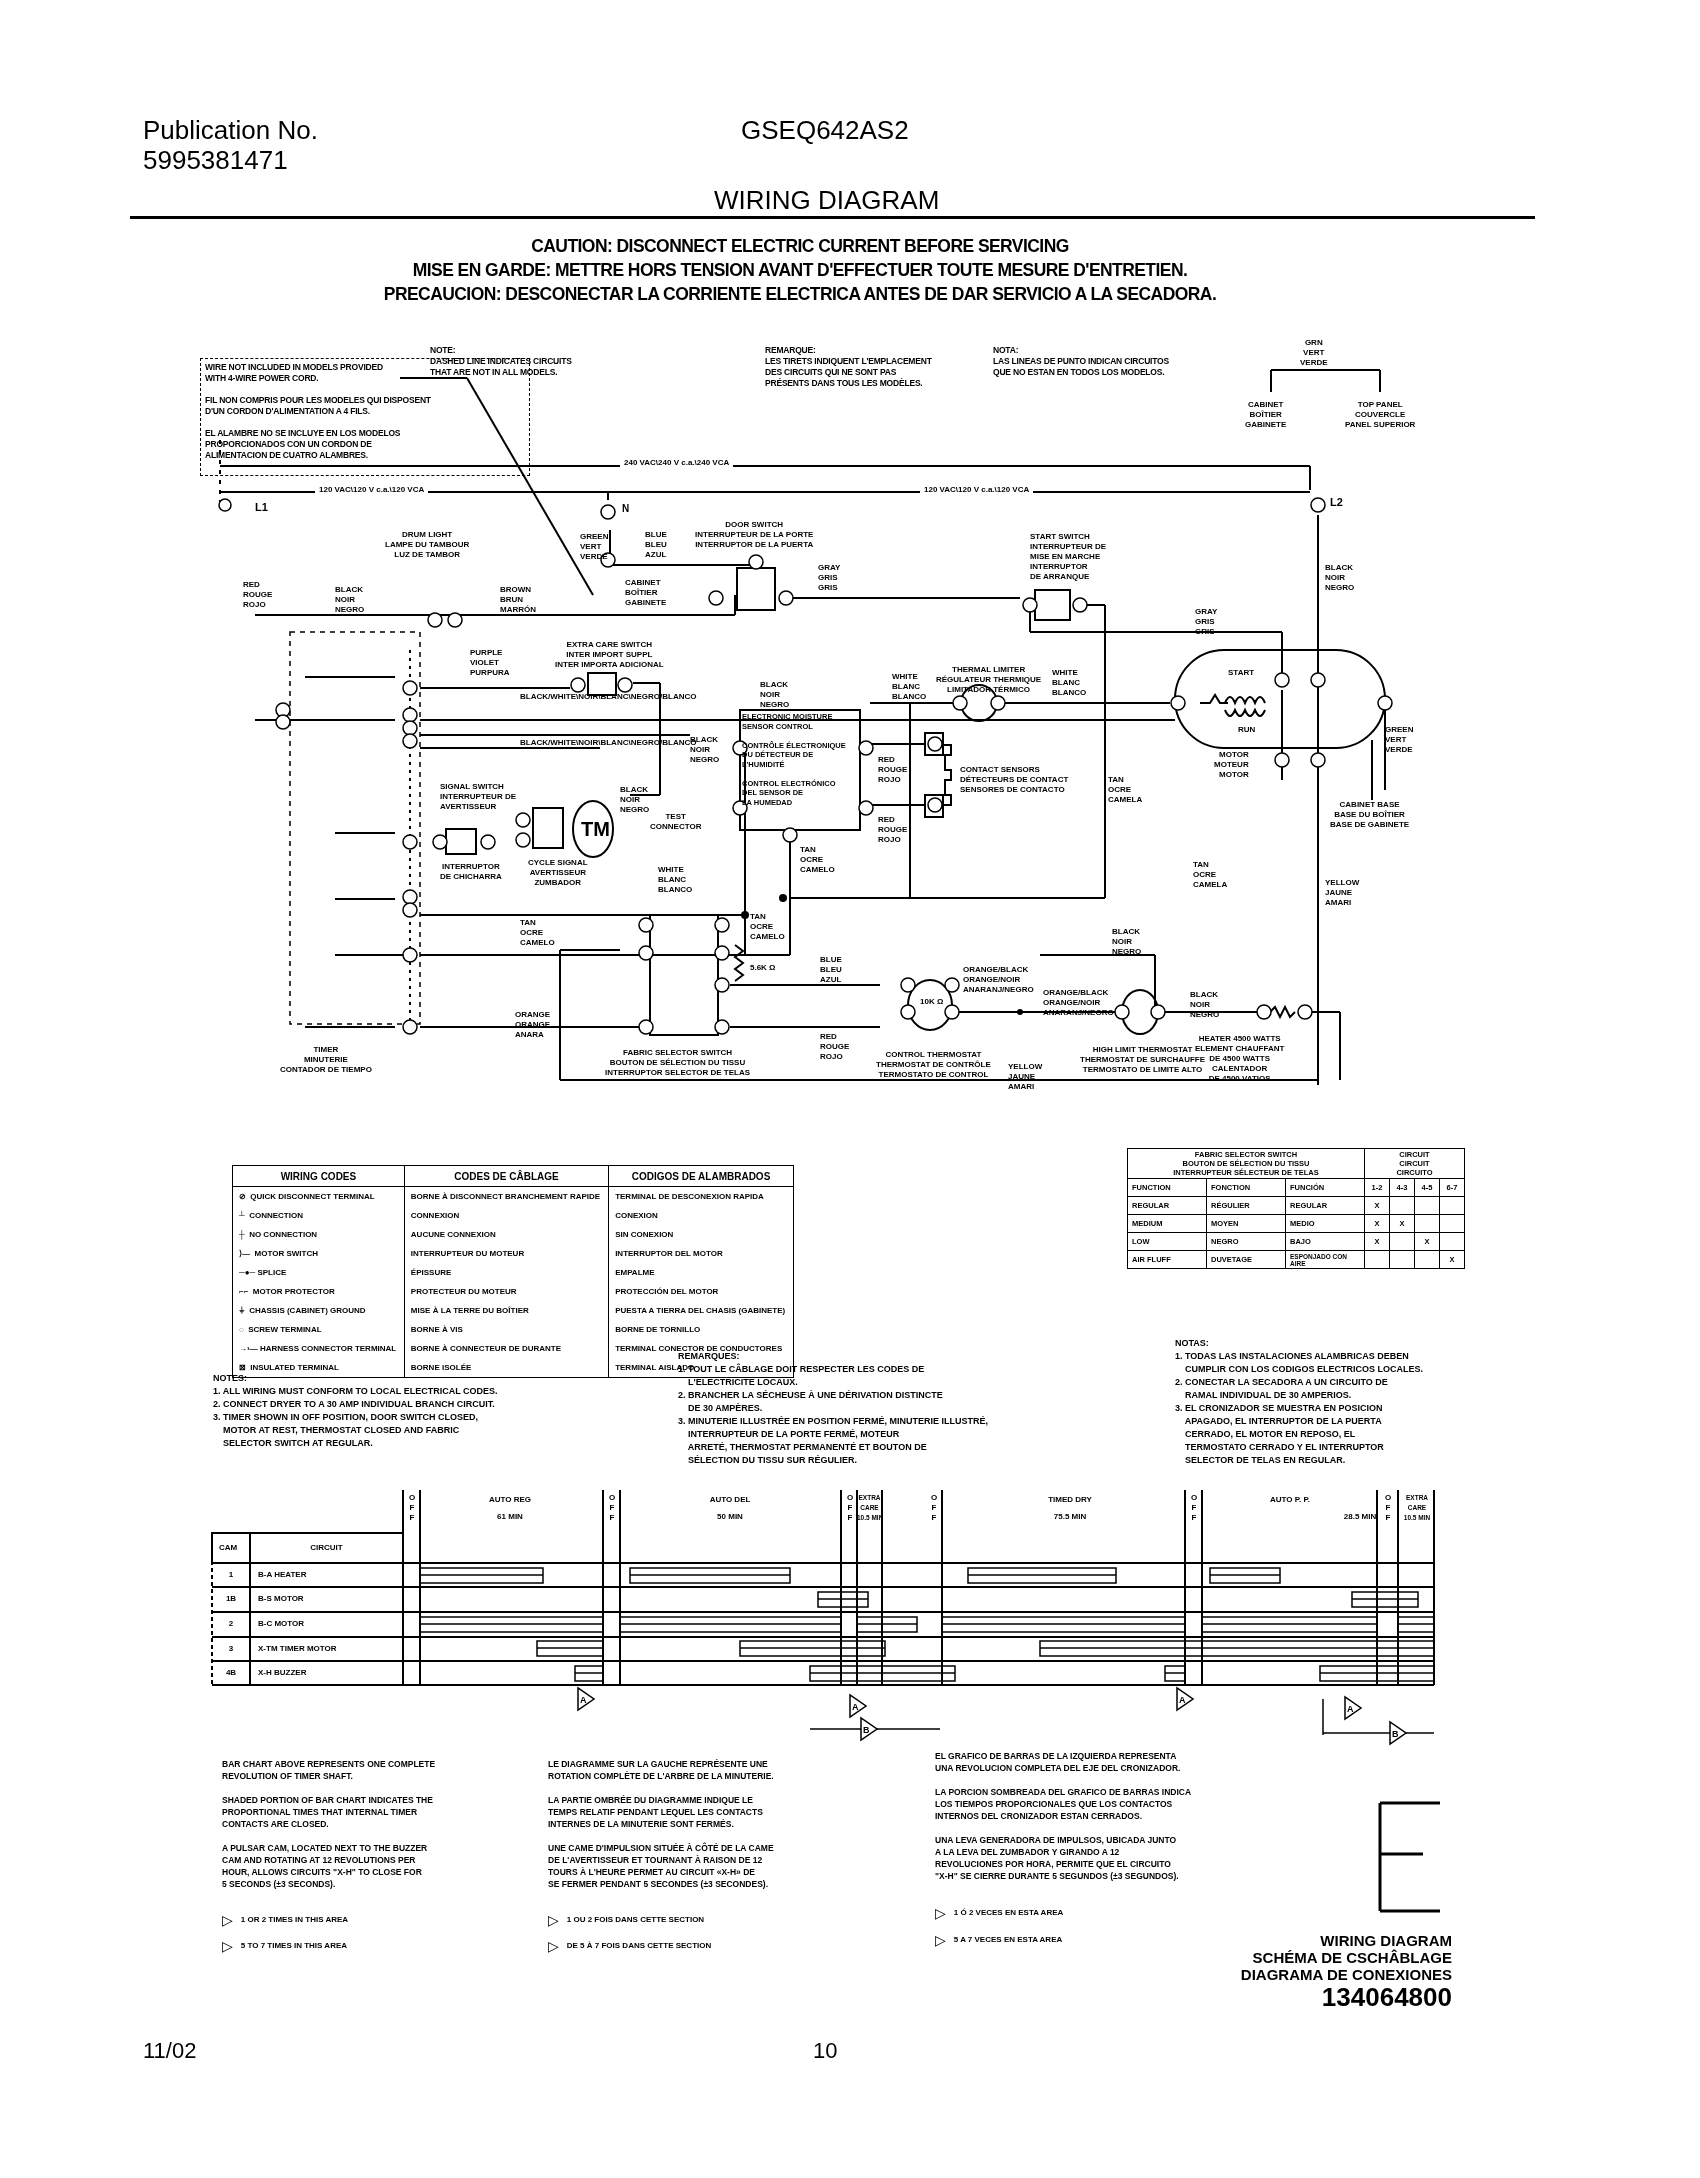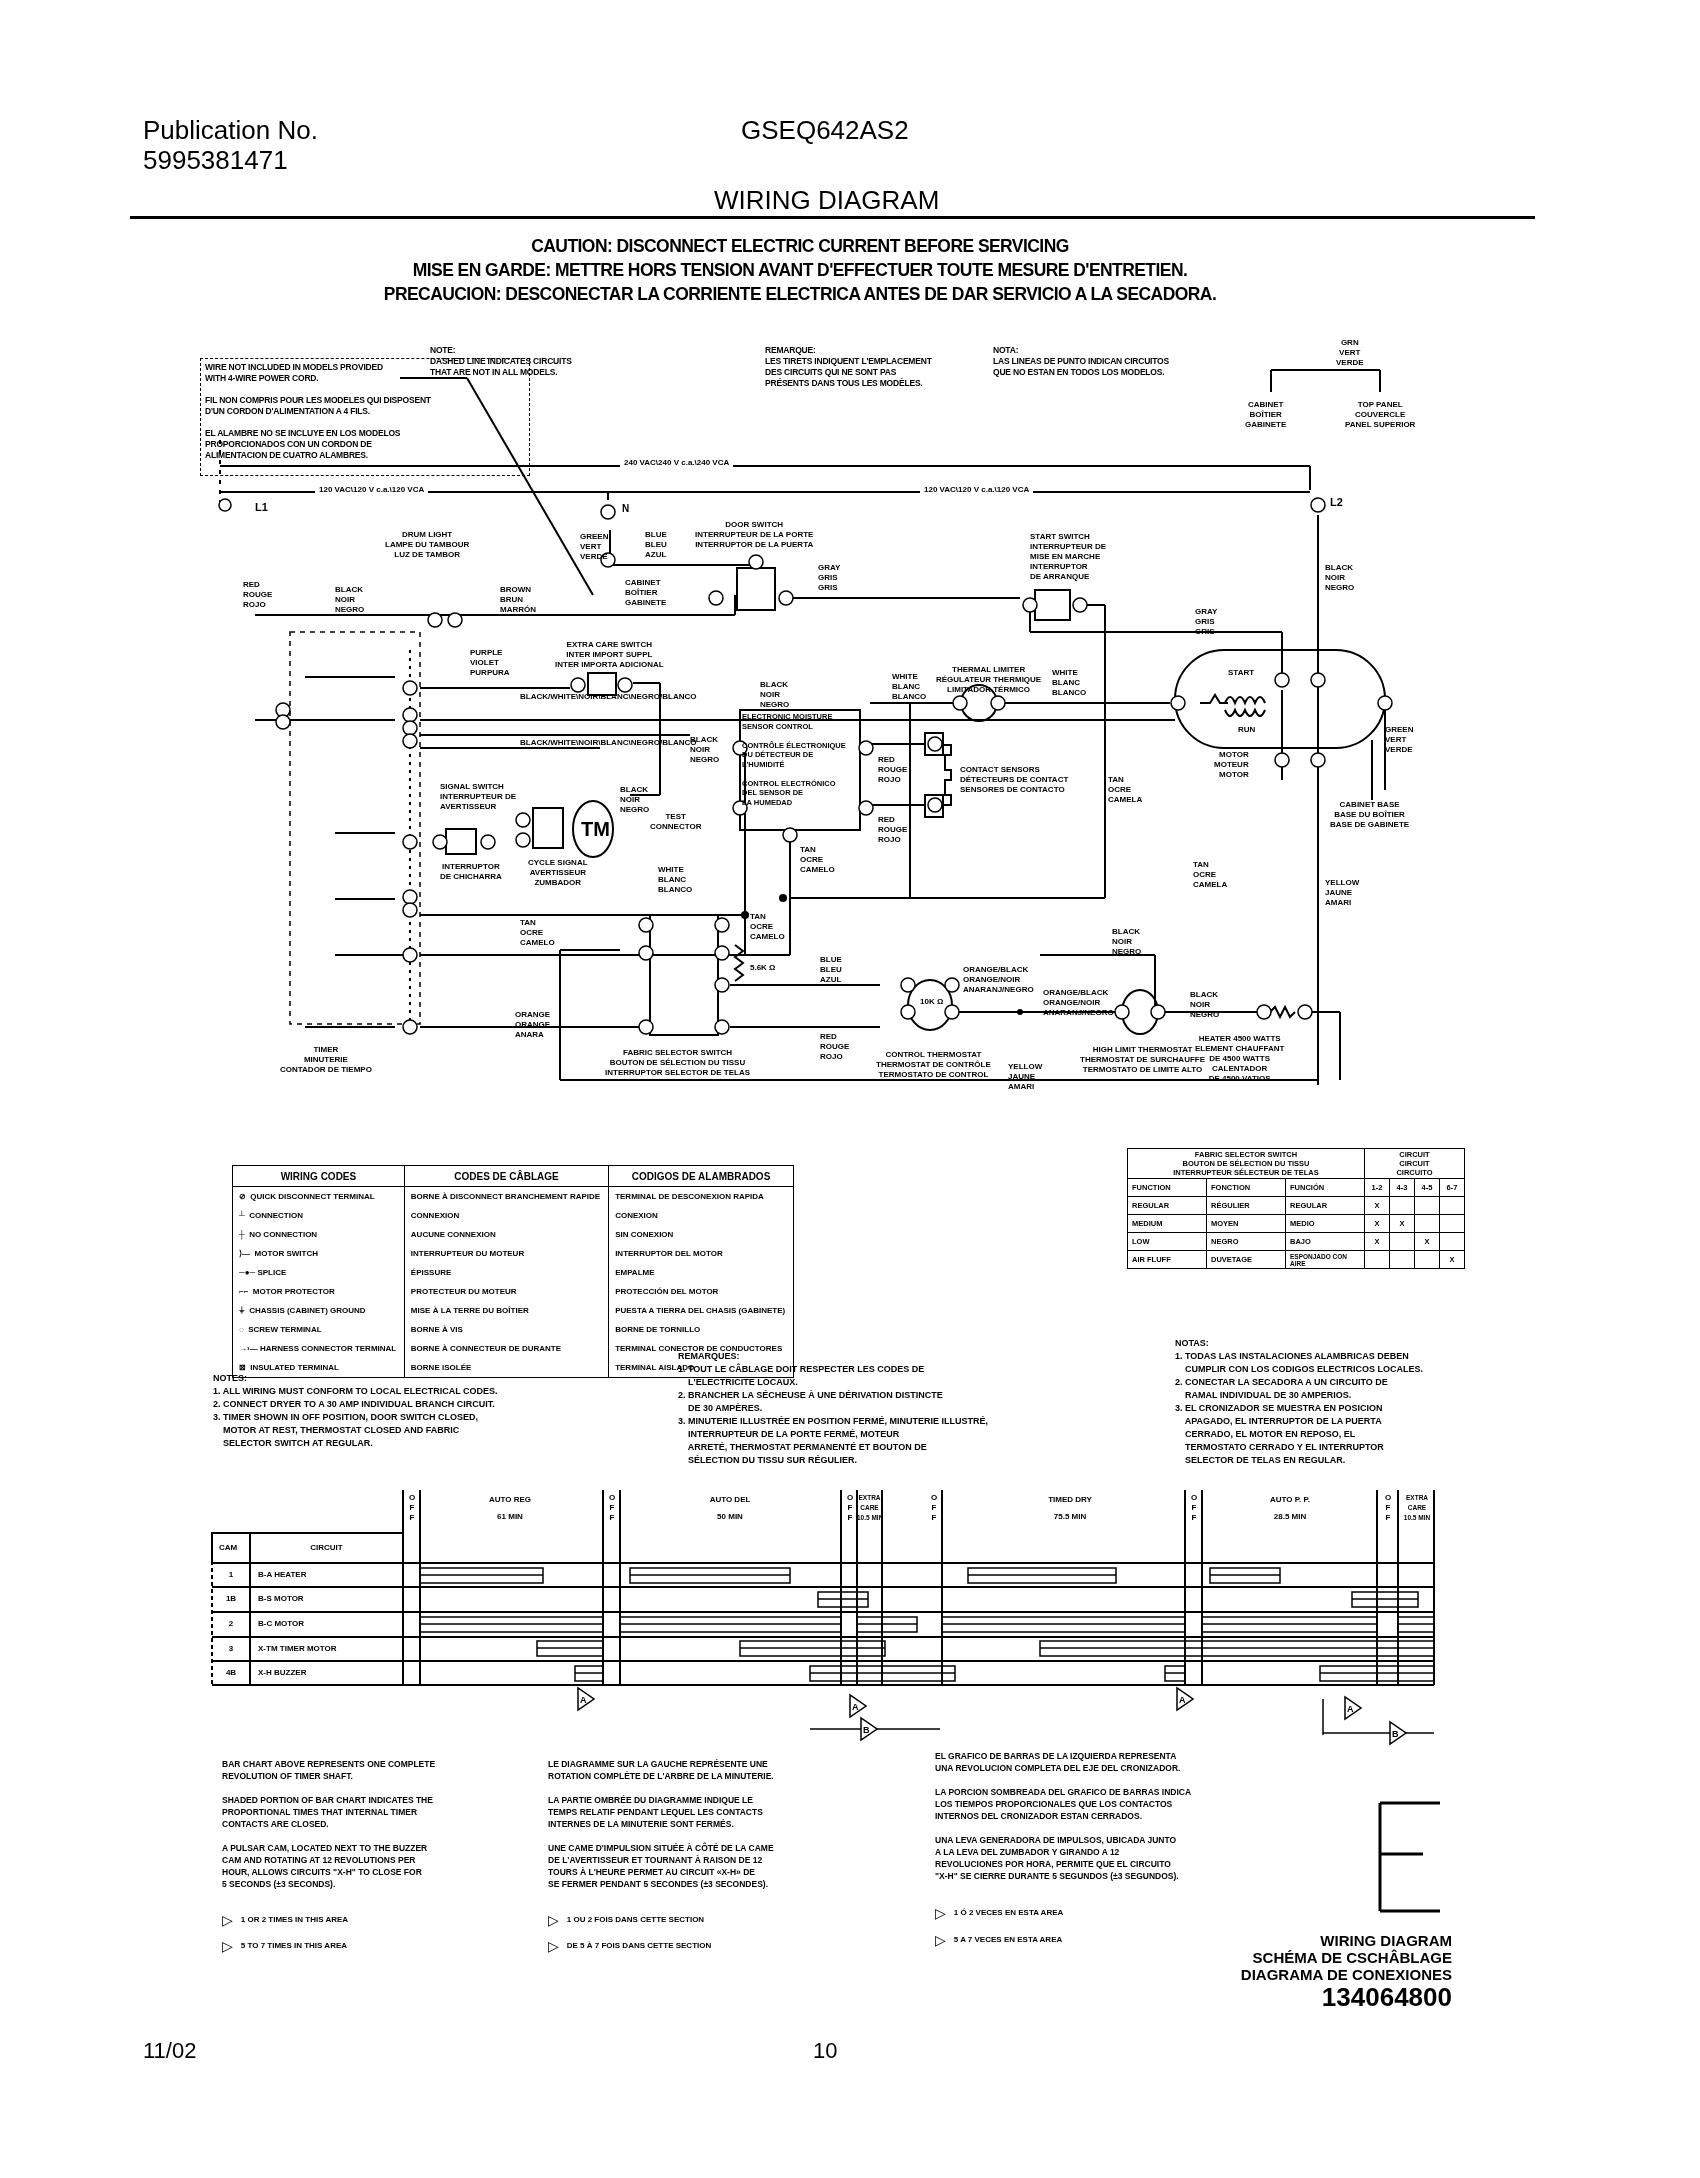--- a/index.html
+++ b/index.html
@@ -242,7 +242,7 @@
 <div class="abs lbl" style="left:315px;top:485px;background:#fff;padding:0 4px;">120 VAC\120 V c.a.\120 VCA</div>
 <div class="abs lbl" style="left:920px;top:485px;background:#fff;padding:0 4px;">120 VAC\120 V c.a.\120 VCA</div>
 
-<div class="abs lbl" style="left:1300px;top:338px;margin-left:36px;">GRN
+<div class="abs lbl" style="left:1300px;top:338px;">GRN
 VERT
 VERDE</div>
 <div class="abs lbl" style="left:1245px;top:400px;">CABINET

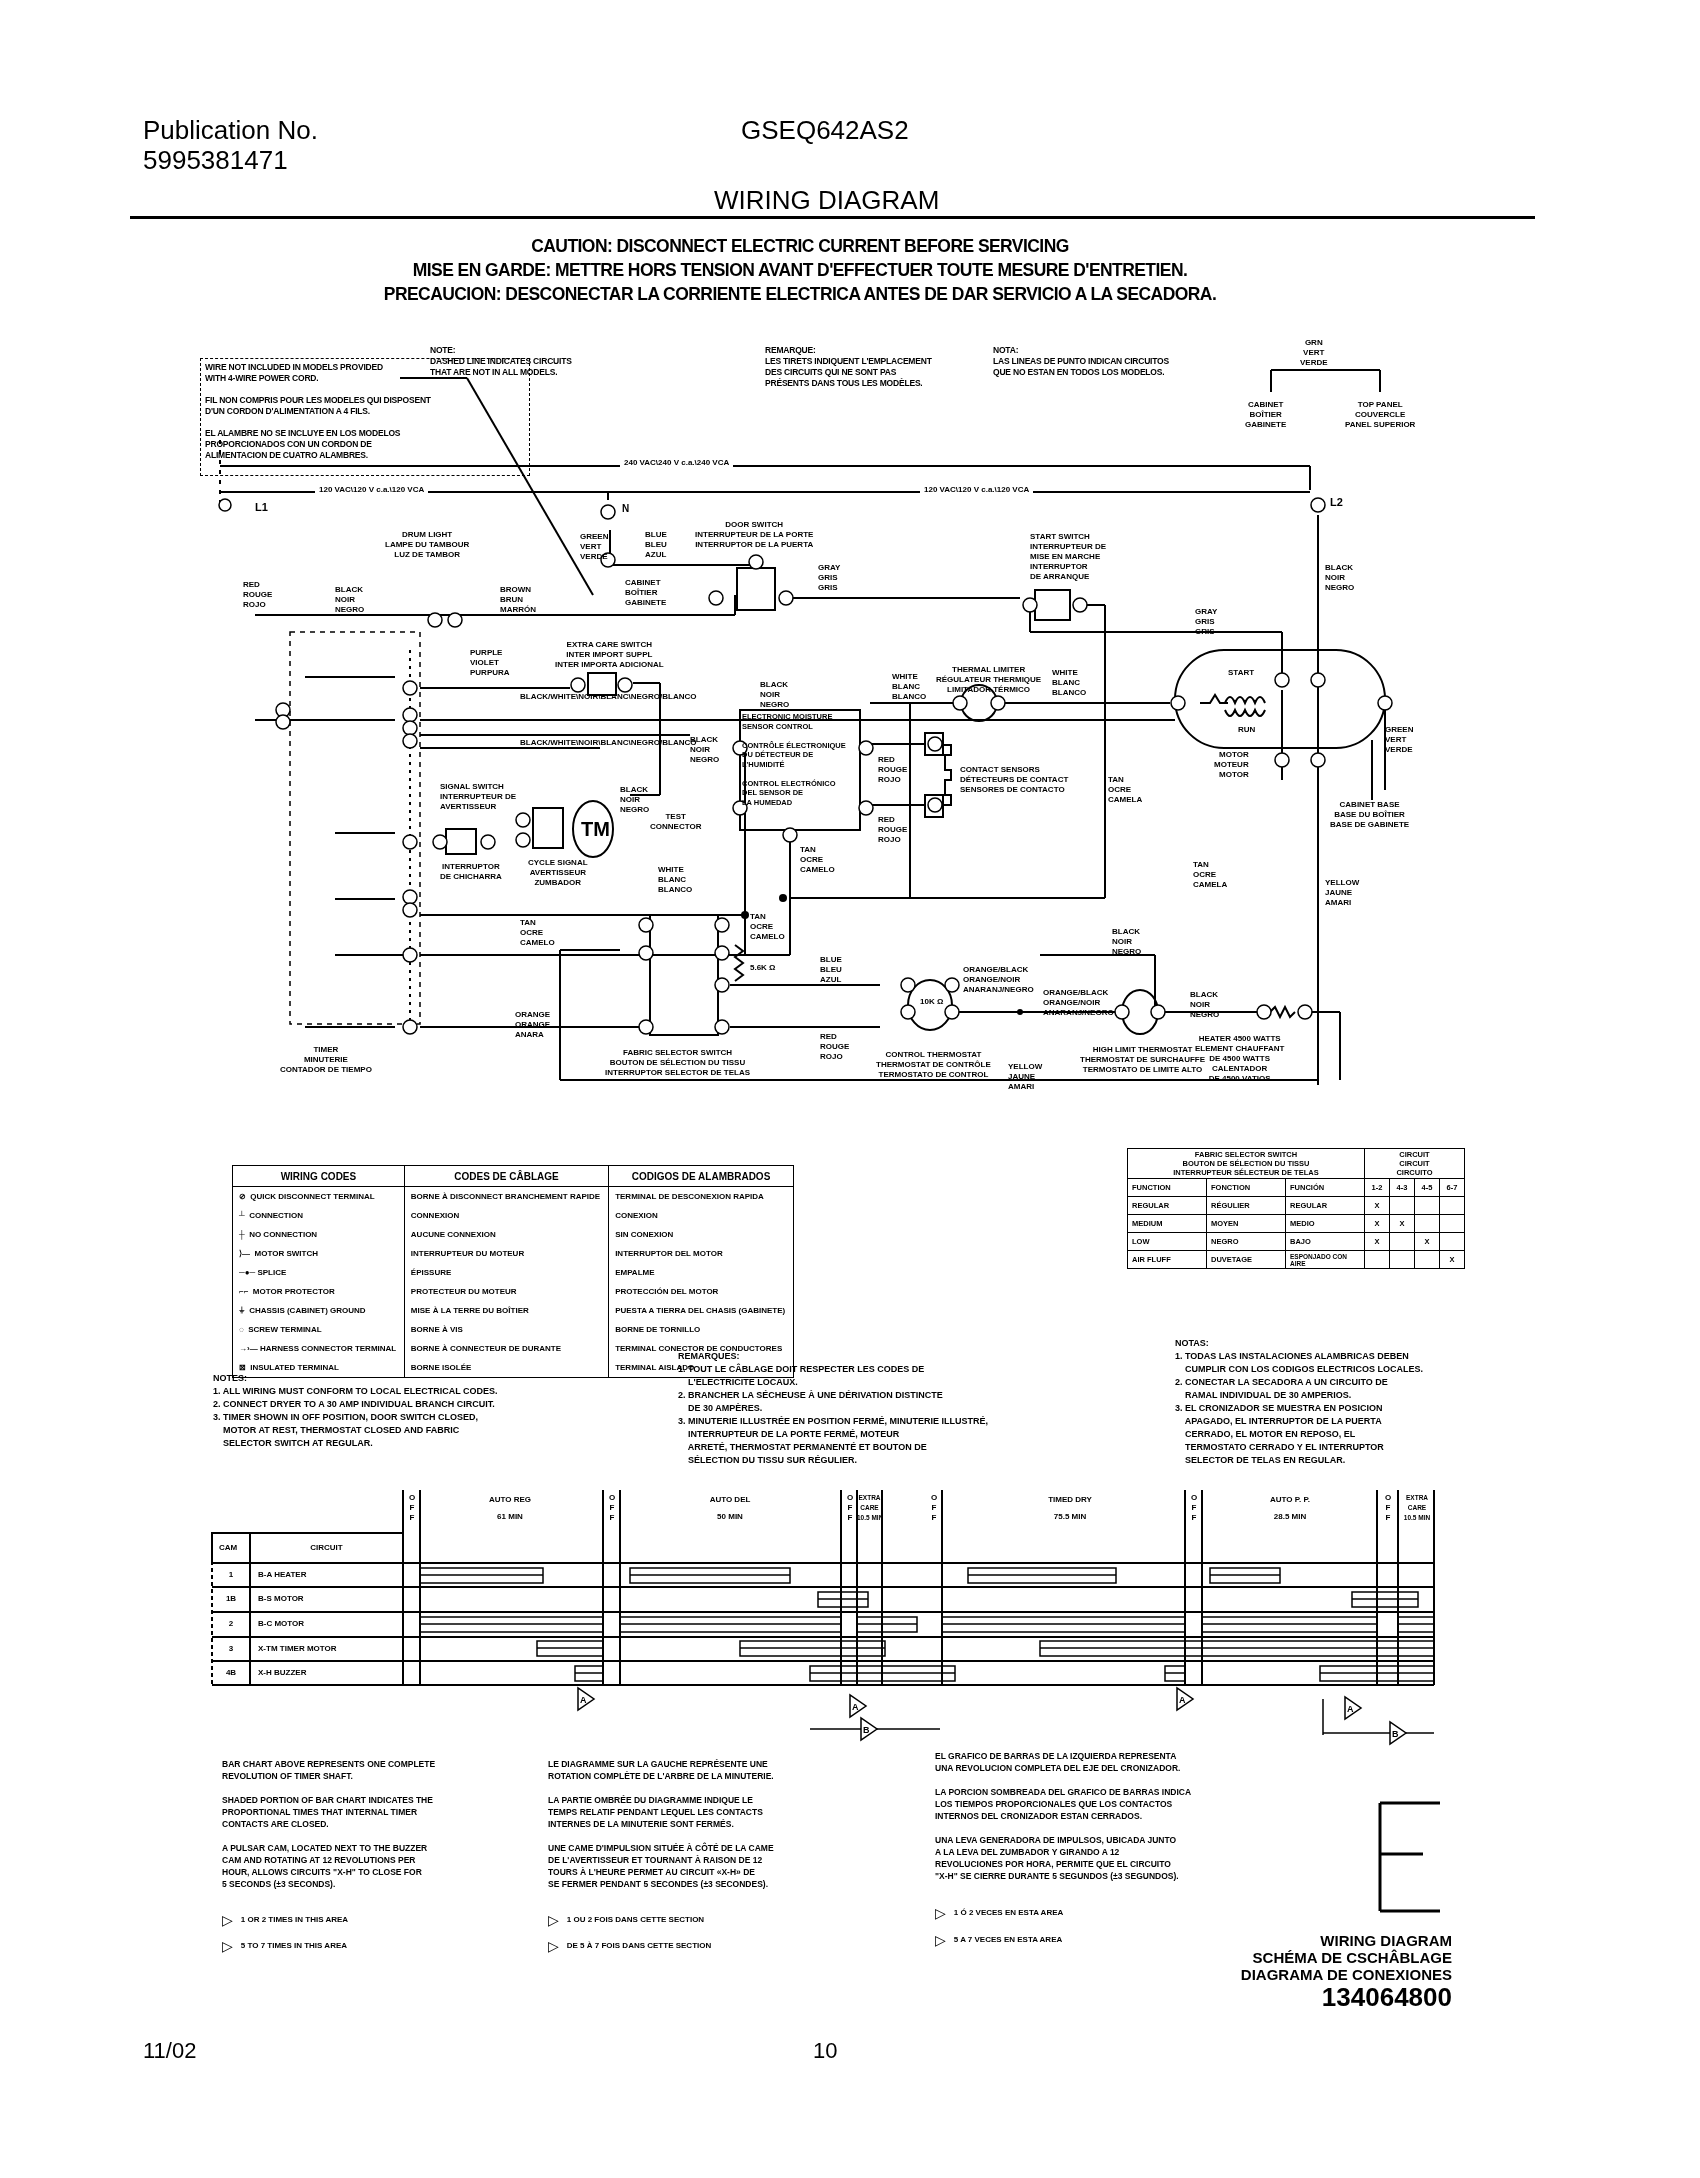--- a/index.html
+++ b/index.html
@@ -697,7 +697,7 @@
 F
 F</div>
 <div class="abs lbl" style="left:1250px;top:1495px;width:80px;">AUTO P. P.</div>
-<div class="abs lbl" style="left:1250px;top:1512px;width:80px;">28.5 MIN</div>
+<div class="abs lbl" style="left:1320px;top:1512px;width:80px;">28.5 MIN</div>
 <div class="abs lbl" style="left:1380px;top:1493px;width:16px;">O
 F
 F</div>

